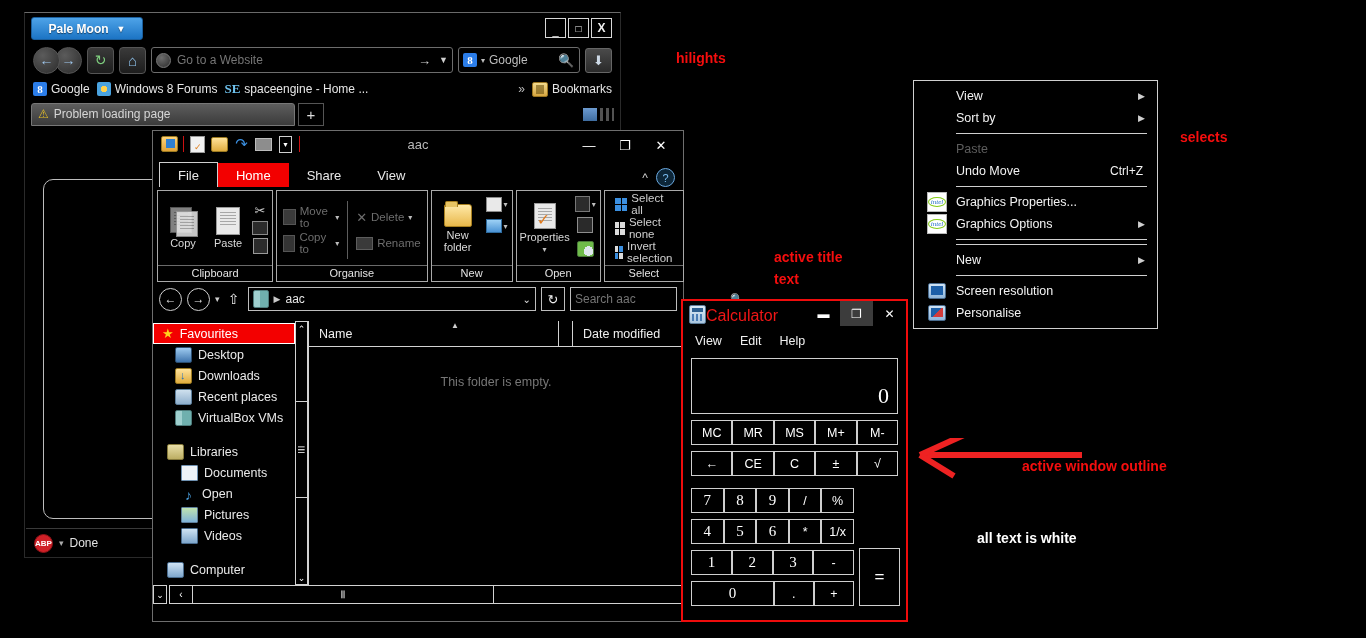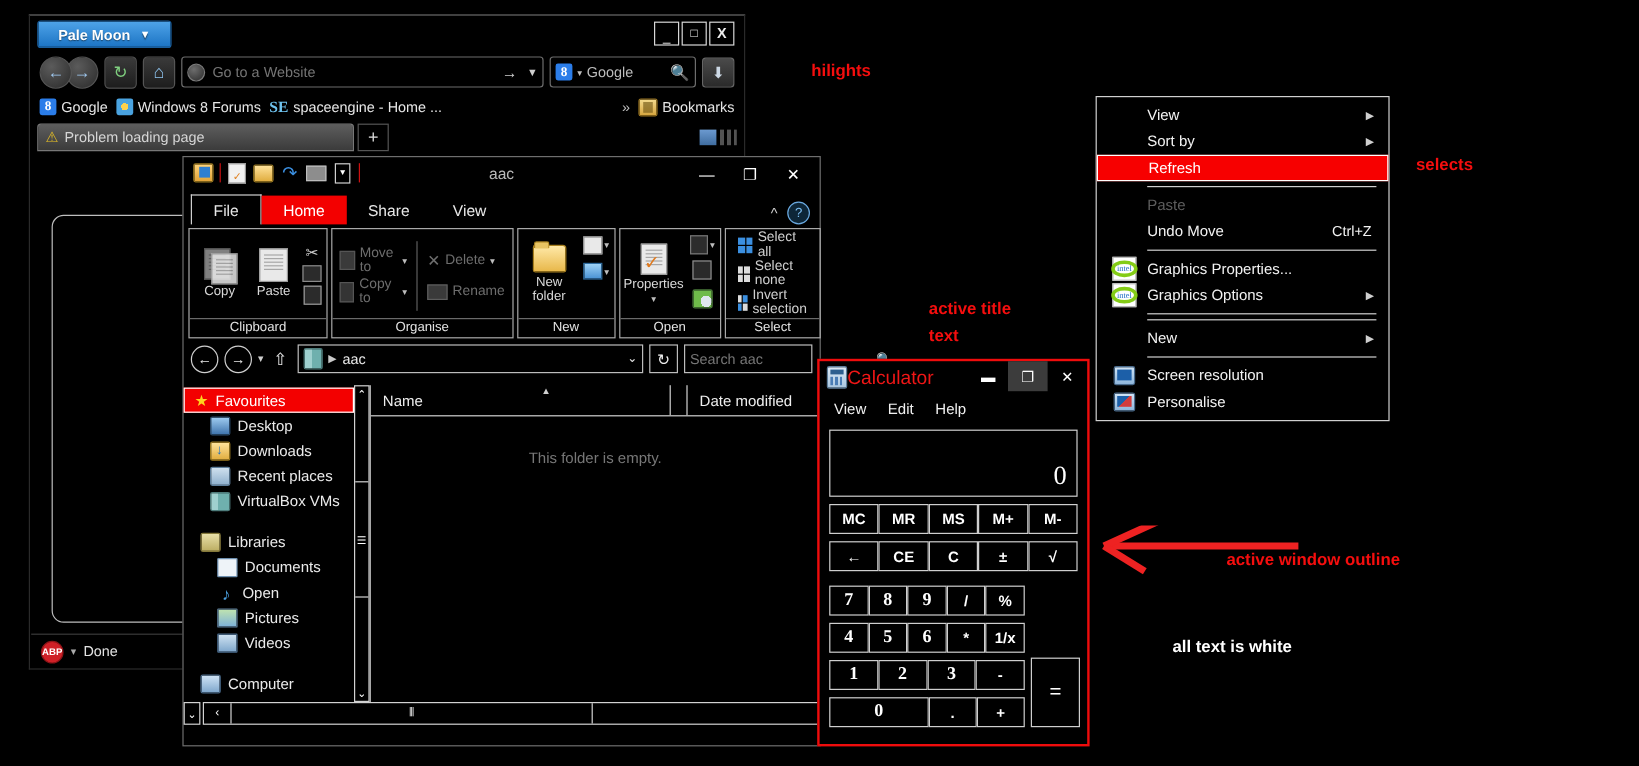--- a/index.html
+++ b/index.html
@@ -659,9 +659,6 @@
     <span>Sort by</span>
     <span class="sub">▶</span>
   </div>
-  <div class="ctx-item sel">
-    <span>Refresh</span>
-  </div>
   <div class="ctx-sep"></div>
   <div class="ctx-item dim">
     <span>Paste</span>

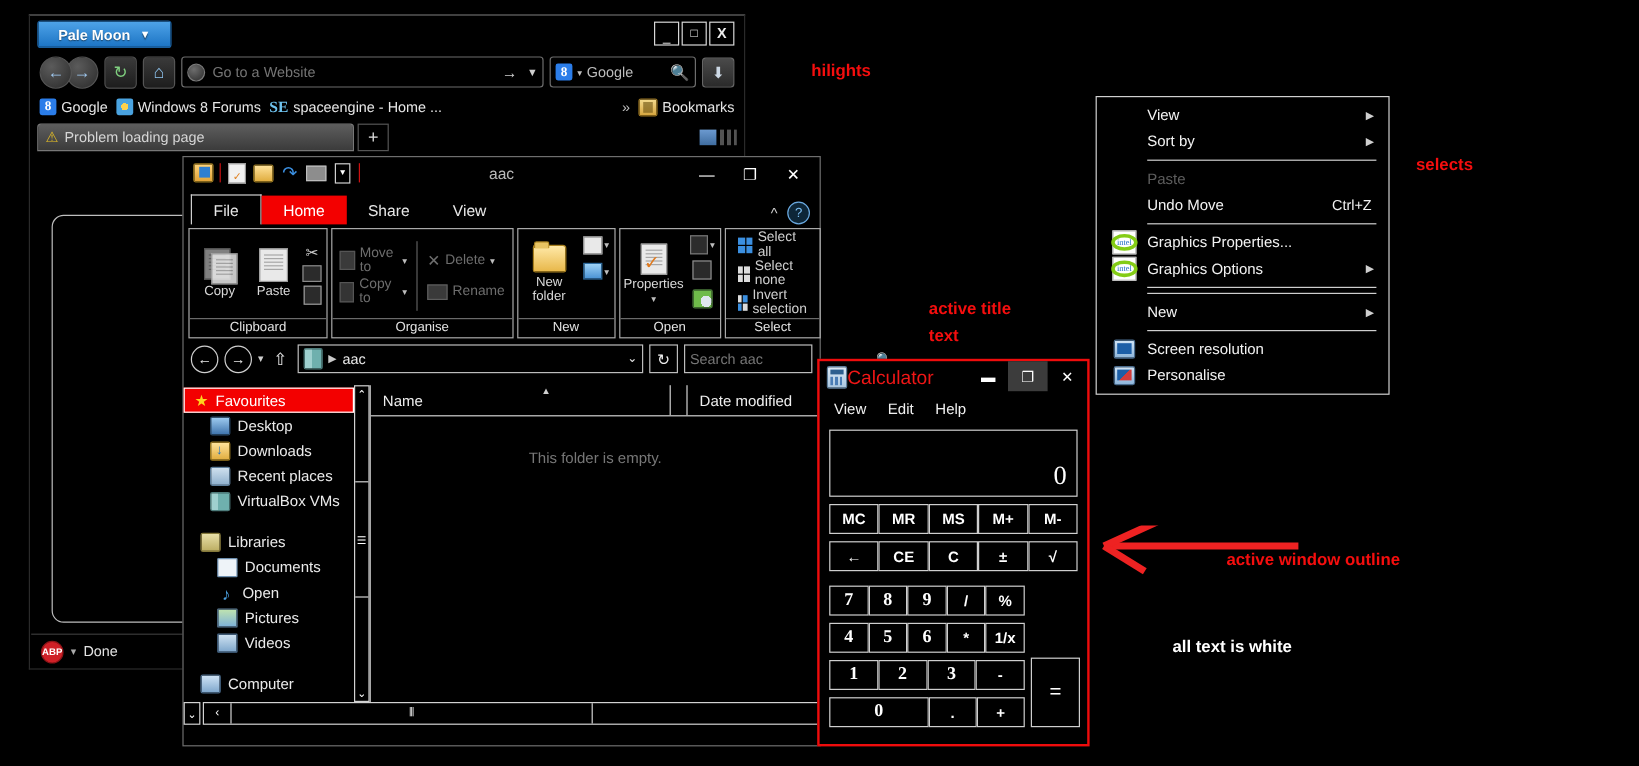--- a/index.html
+++ b/index.html
@@ -186,7 +186,7 @@
   .ctx-item .ci{position:absolute;left:14px;width:18px;height:18px;display:flex;align-items:center;justify-content:center;}
   .ctx-sep{height:1px;background:#cfcfcf;margin:4px 10px 4px 42px;}
   .intel{width:18px;height:18px;background:#fff;border:1px solid #b9b9b9;display:flex;align-items:center;justify-content:center;}
-  .intel span{color:#1e6bc4;font-size:7px;font-family:"Liberation Serif",serif;border:3px solid #84cc16;border-radius:50%;padding:0 2px;line-height:8px;}
+  .intel span{color:#1e6bc4;font-size:7px;font-style:italic;font-family:"Liberation Serif",serif;border:1px solid #84cc16;border-radius:50%;padding:0 2px;line-height:8px;}
   .nvidia{width:18px;height:14px;background:radial-gradient(circle at 40% 50%,#9bd53a,#2e6b06);border-radius:3px;}
   .monitor{width:17px;height:14px;background:linear-gradient(#cfe3f5,#8fb6db);border:1px solid #4a6c8e;border-radius:2px;position:relative;}
   .monitor:after{content:"";position:absolute;left:2px;top:2px;right:2px;bottom:3px;background:#1c5fa8;}

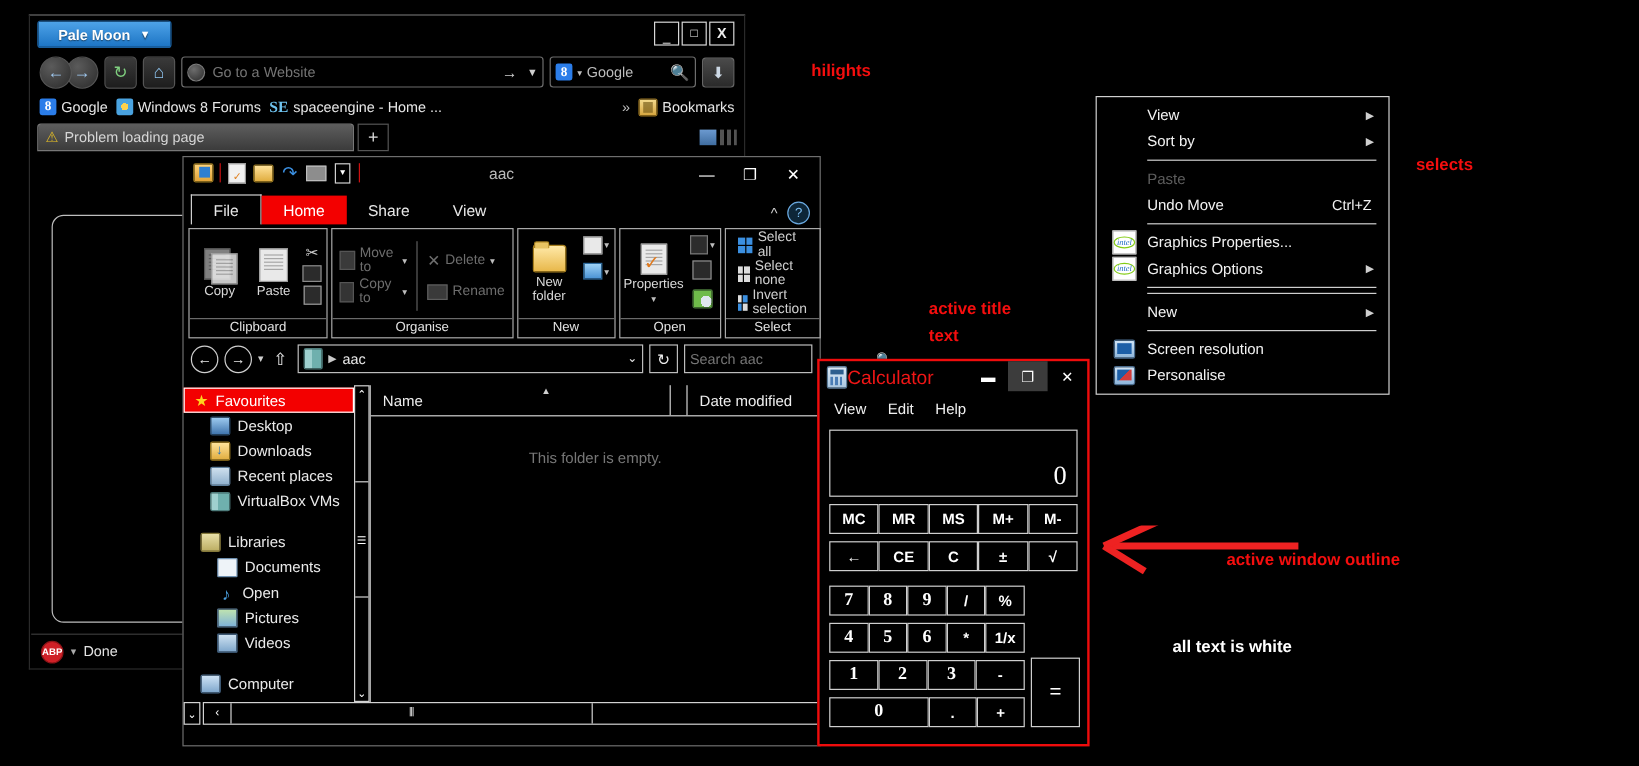--- a/index.html
+++ b/index.html
@@ -168,7 +168,7 @@
   #calc-menu{height:22px;display:flex;align-items:center;gap:18px;padding-left:12px;font-size:12.5px;color:#f0f0f0;}
   #calc-body{padding:6px 8px 8px 8px;}
   #calc-display{height:50px;border:1px solid #cfcfcf;display:flex;align-items:flex-end;justify-content:flex-end;padding:0 8px 4px 0;font-size:22px;color:#fff;font-family:"Liberation Serif",serif;}
-  .calcrow{display:flex;gap:0;margin-top:6px;font-weight:bold;}
+  .calcrow{display:flex;gap:0;margin-top:6px;}
   .ck{flex:1;height:25px;border:1px solid #cfcfcf;display:flex;align-items:center;justify-content:center;font-size:12.5px;color:#fff;background:#000;box-sizing:border-box;}
   .ck.num{font-size:15px;font-family:"Liberation Serif",serif;}
   .ck.wide{flex:2.12;}

